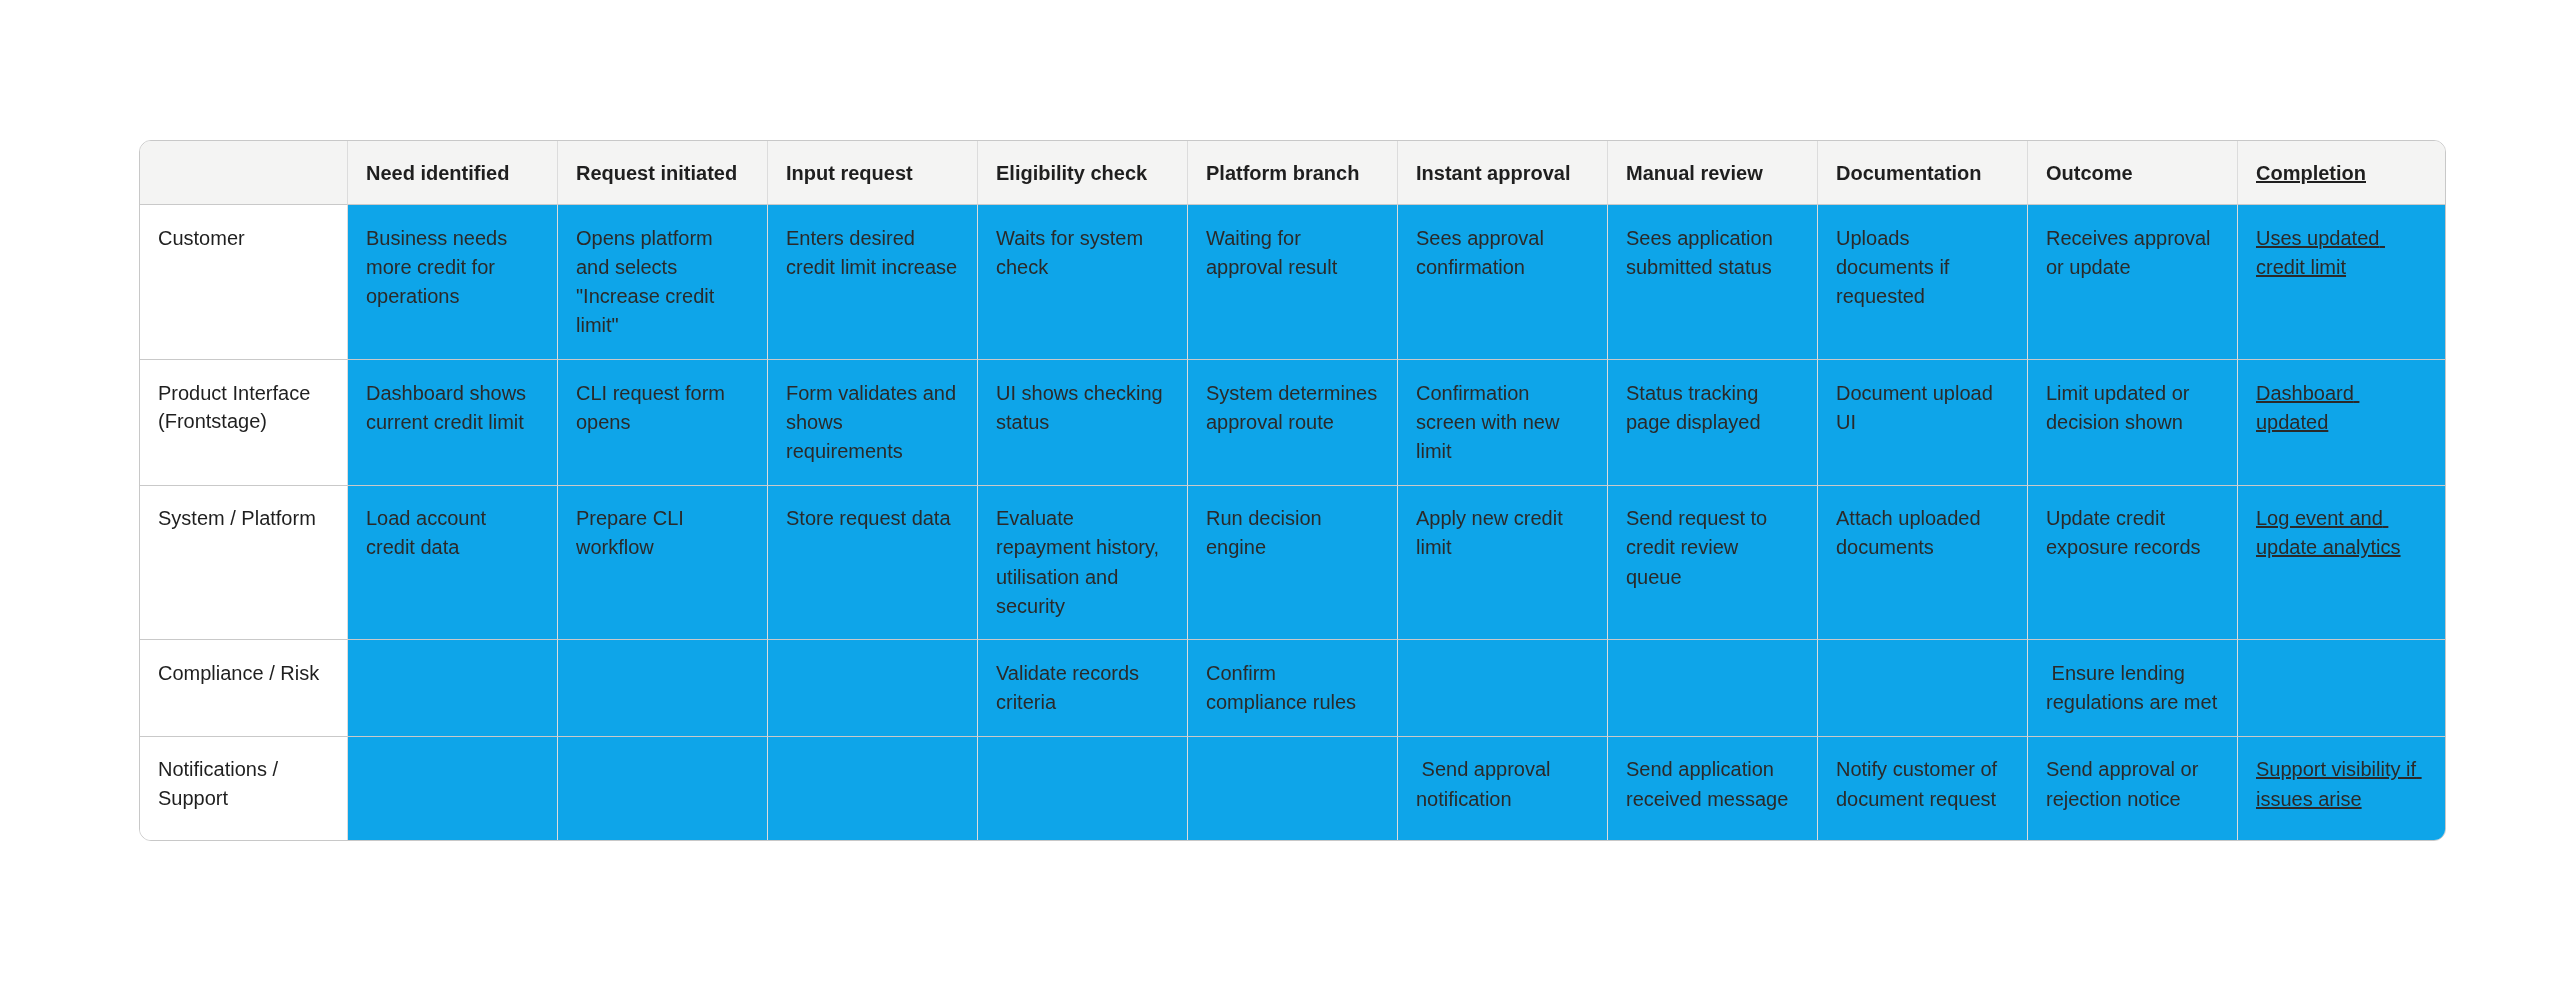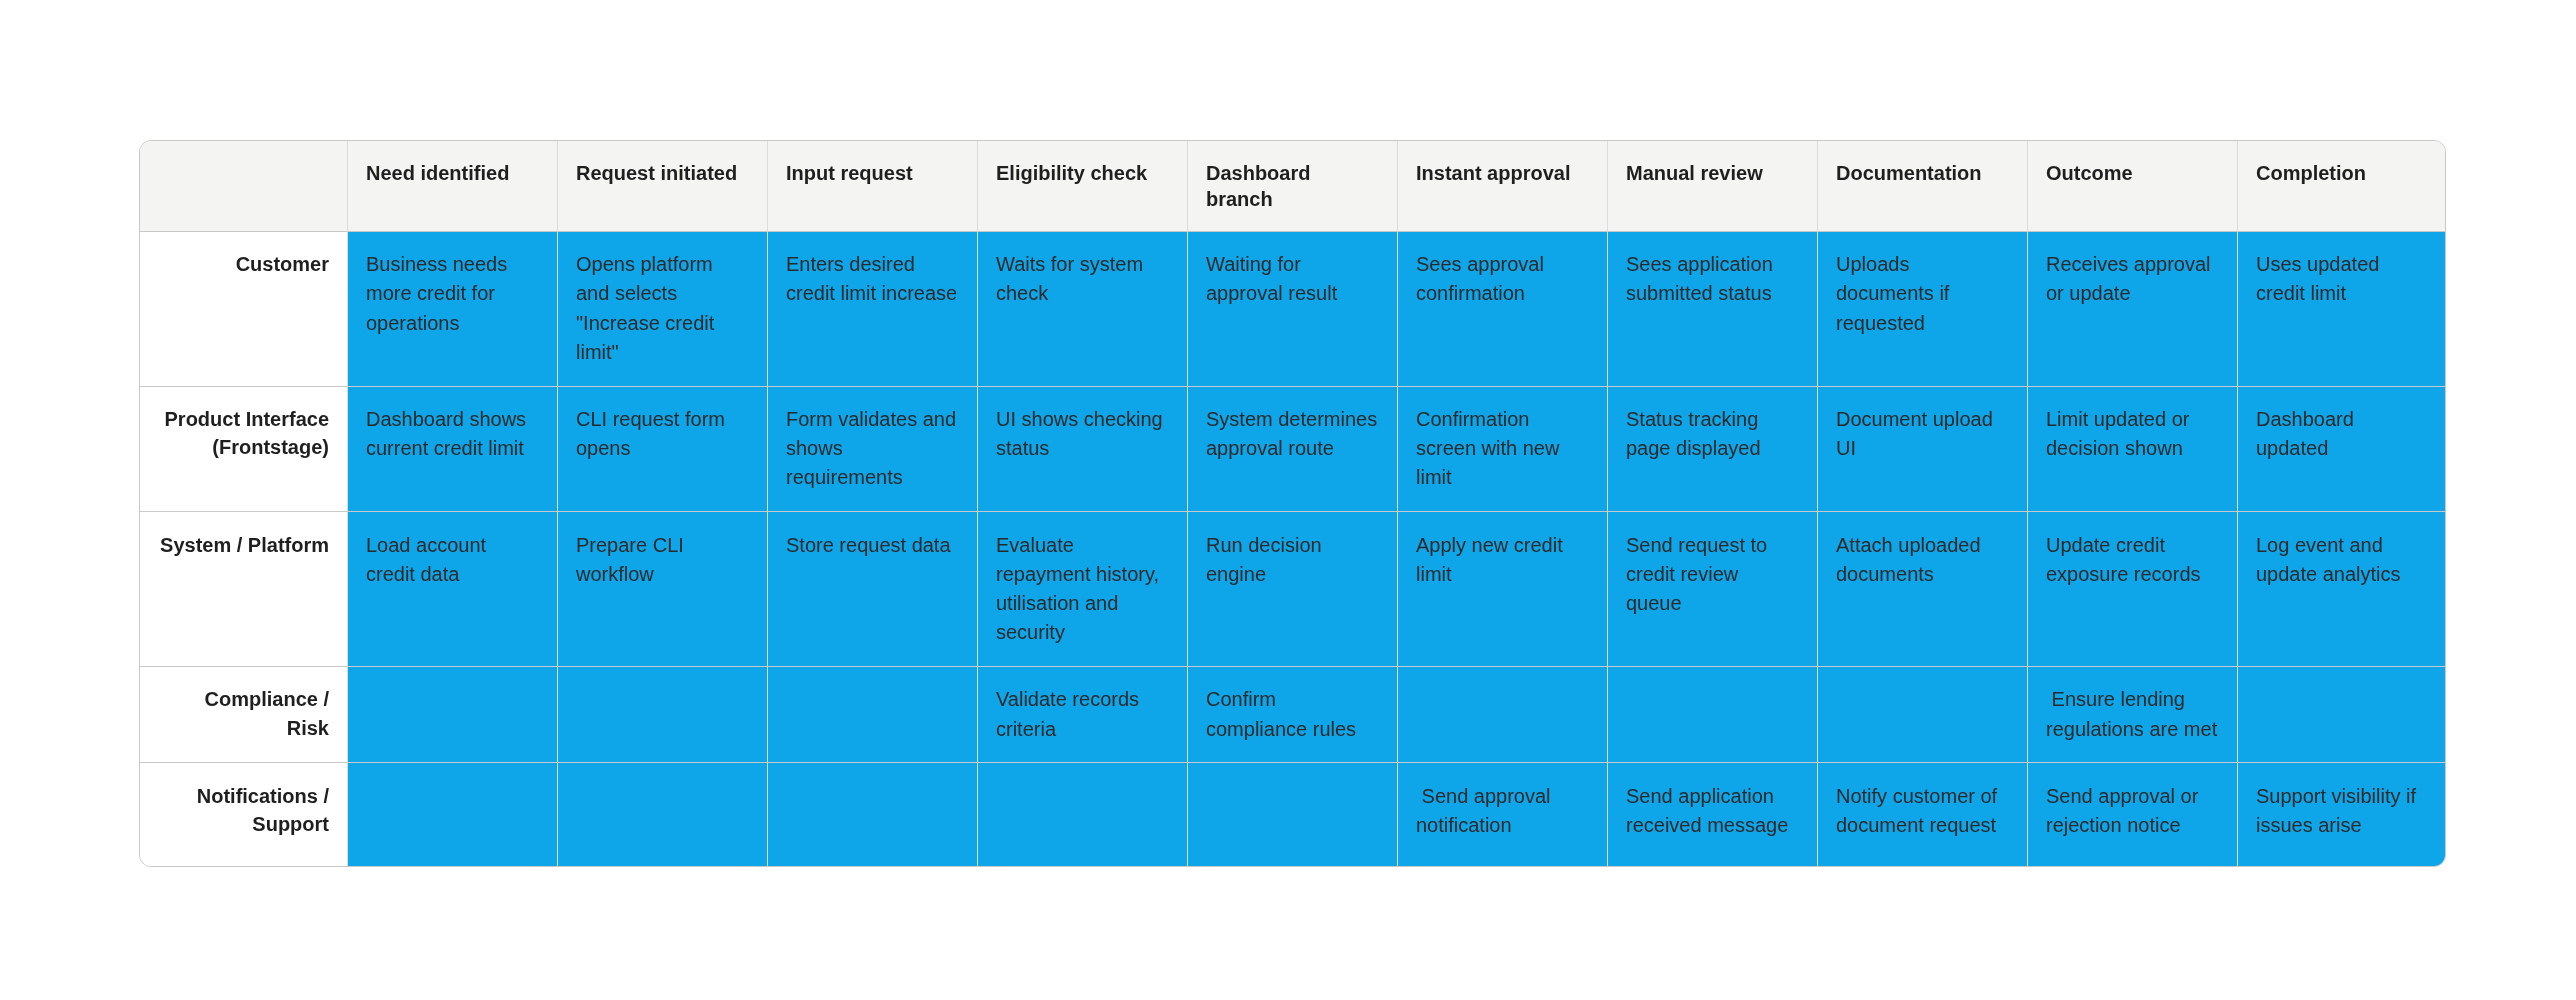--- a/index.html
+++ b/index.html
@@ -141,7 +141,7 @@
           <th>Request initiated</th>
           <th>Input request</th>
           <th>Eligibility check</th>
-          <th>Dashboard branch</th>
+          <th>Platform branch</th>
           <th>Instant approval</th>
           <th>Manual review</th>
           <th>Documentation</th>

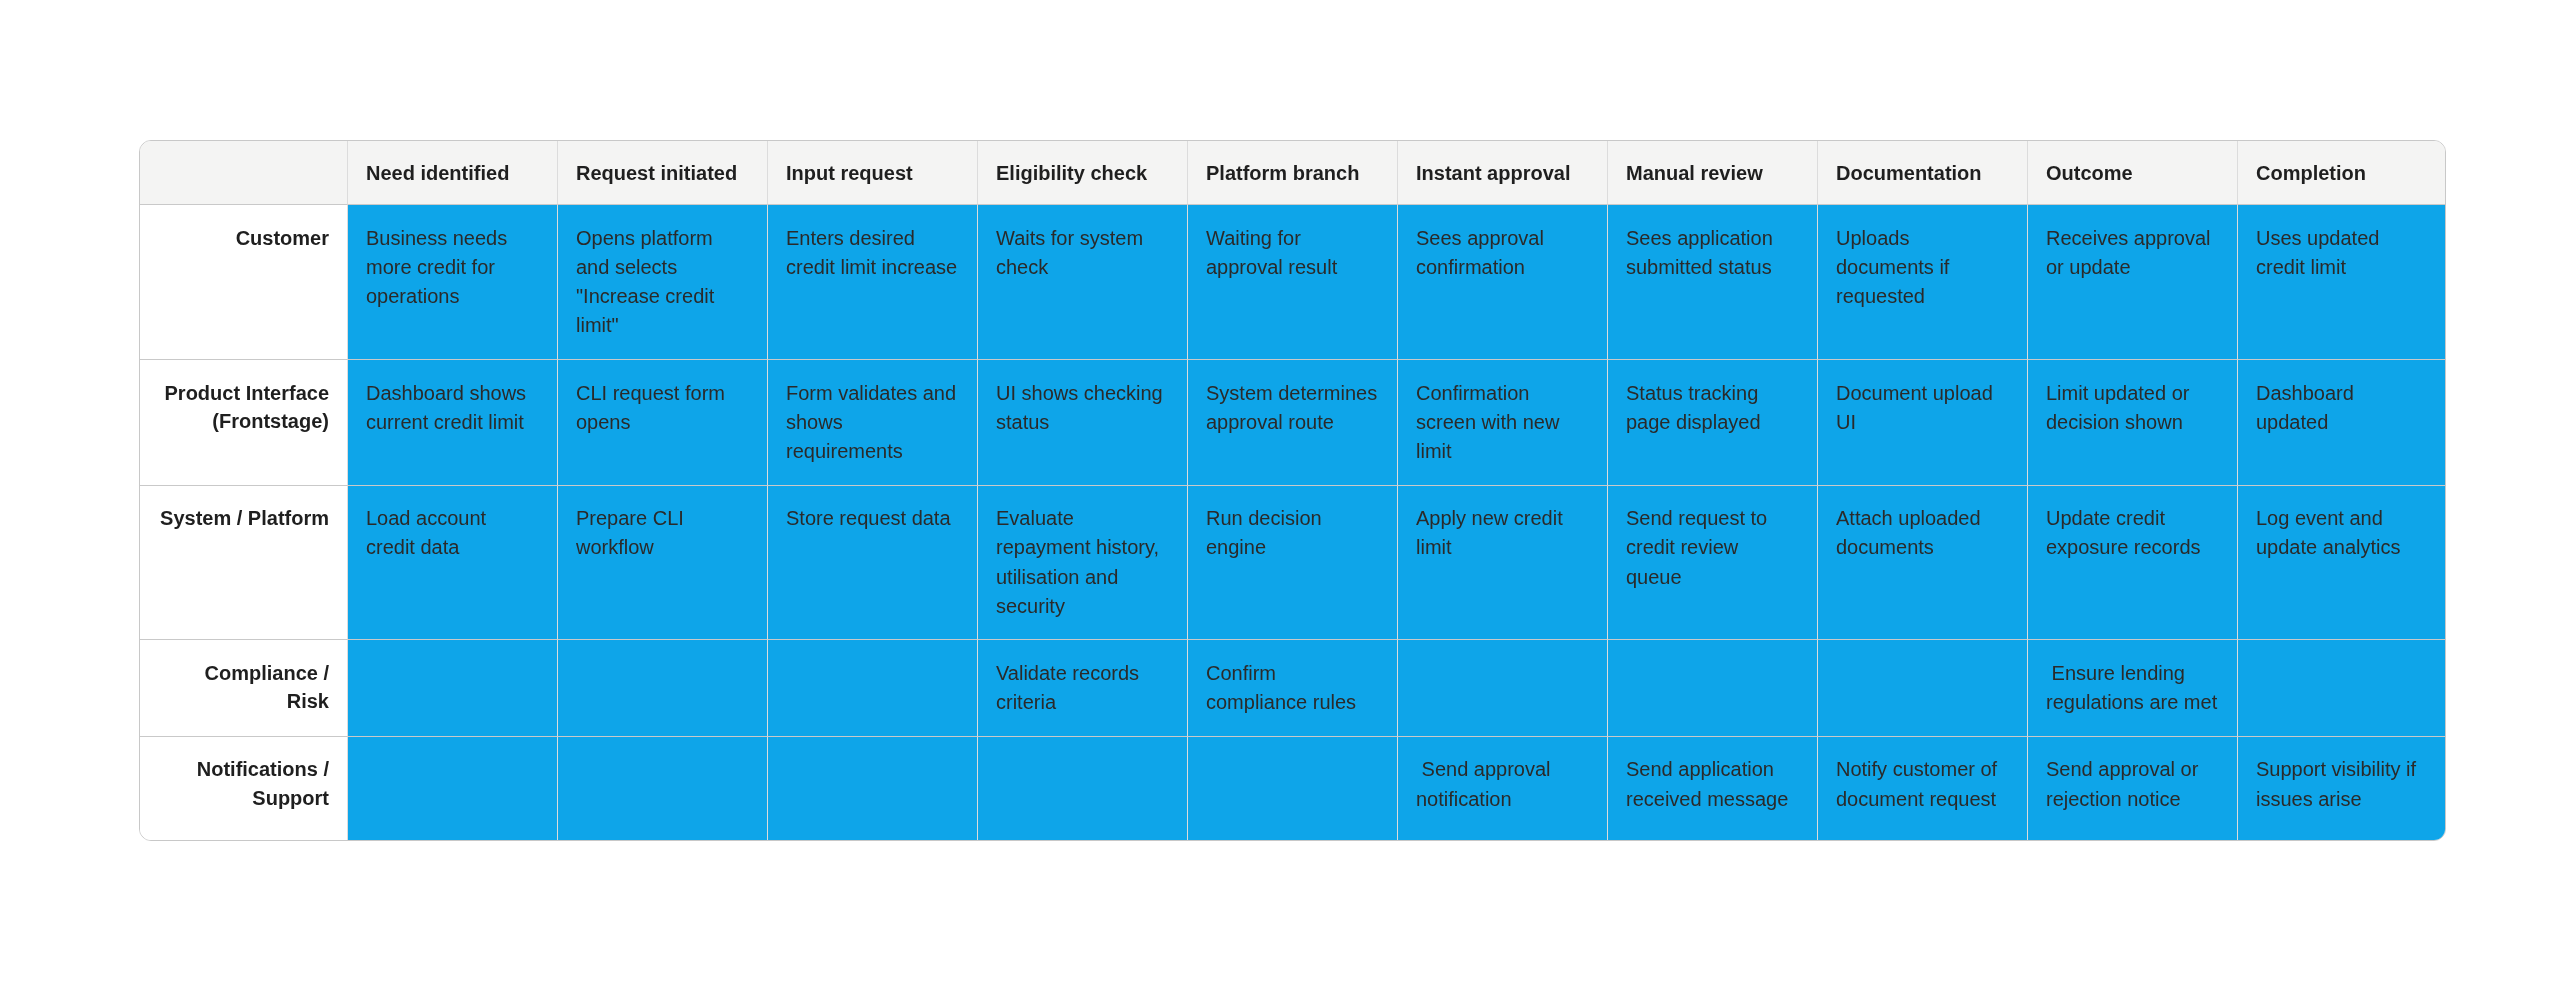--- a/index.html
+++ b/index.html
@@ -51,6 +51,7 @@
   table.blueprint th:last-child,
   table.blueprint td:last-child {
     border-right: none;
+    text-decoration: underline;
   }
 
   table.blueprint tbody tr:last-child td {

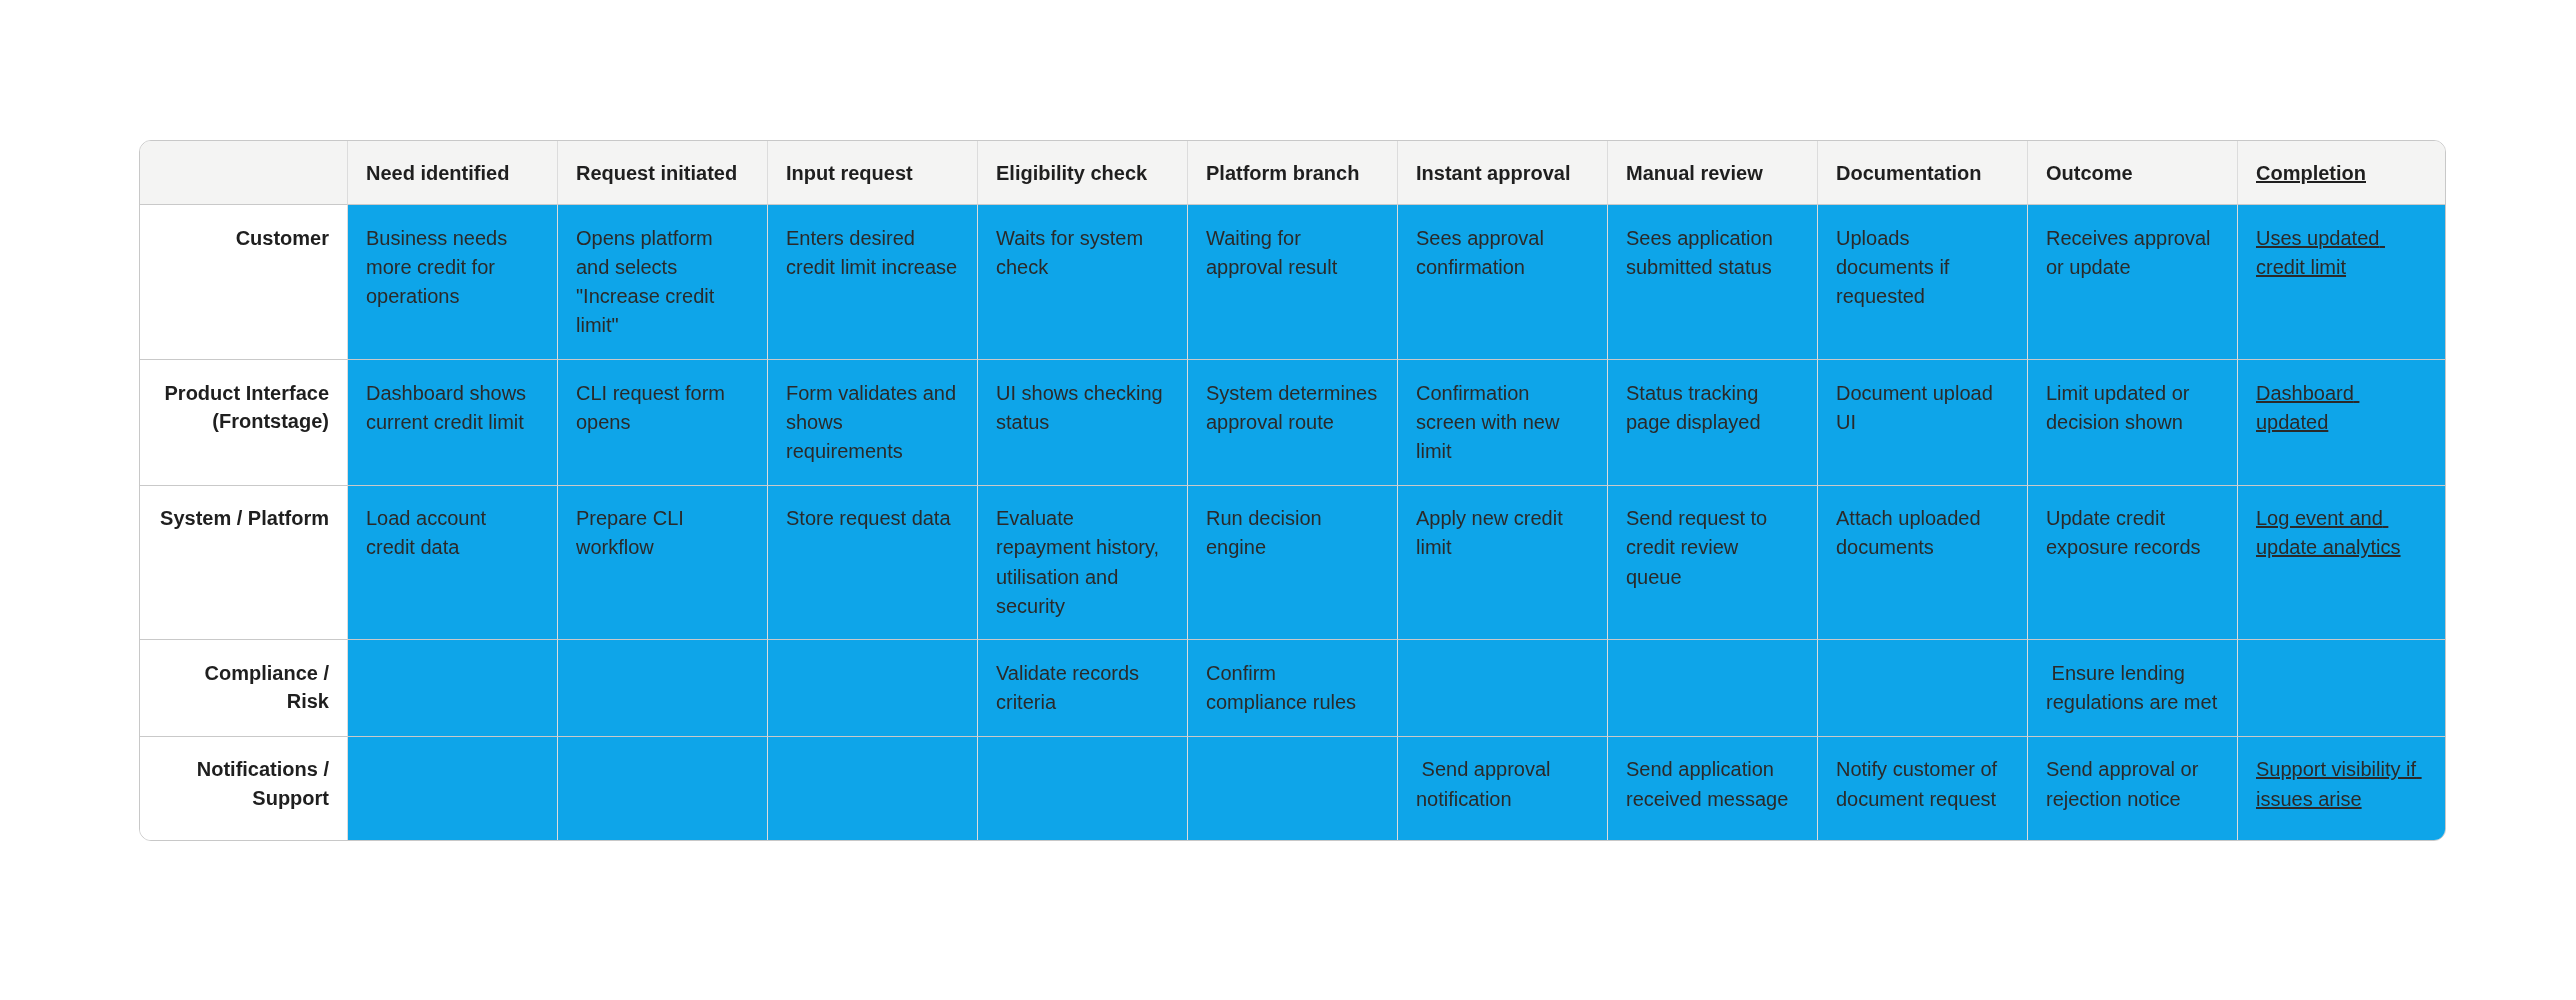--- a/index.html
+++ b/index.html
@@ -81,10 +81,9 @@
   td.rowlabel {
     font-size: 20px;
     line-height: 1.42;
-    font-weight: bold;
+    font-weight: normal;
     color: #1f1f1f;
     background: #ffffff;
-    text-align: right;
   }
 
   td.cell {

